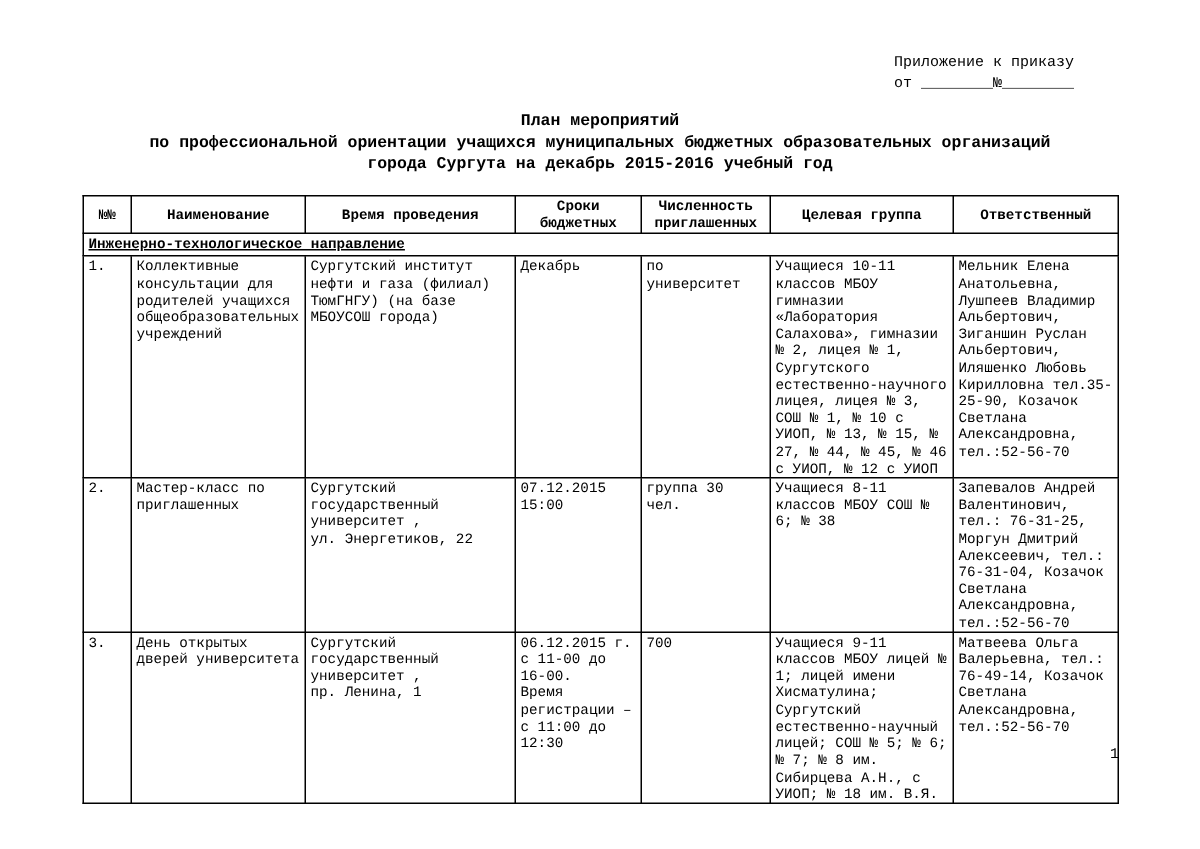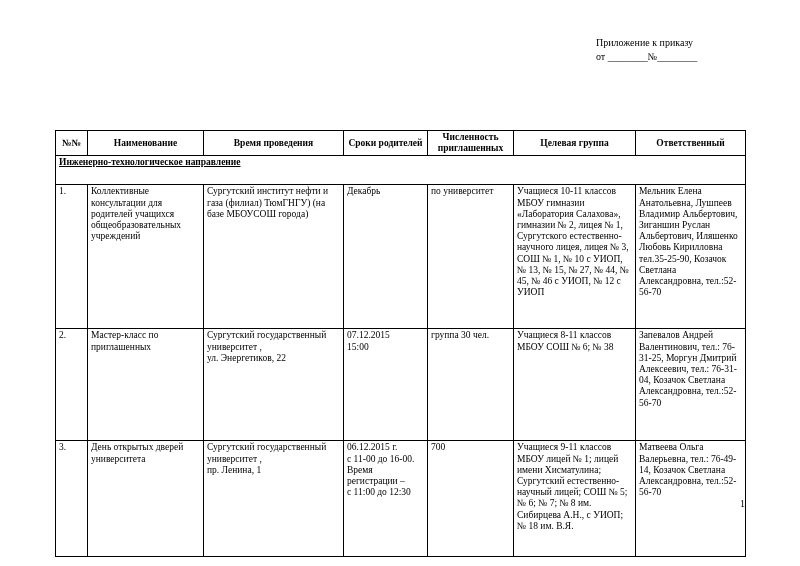--- a/index.html
+++ b/index.html
@@ -7,7 +7,7 @@
     position:relative;
     width:800px;height:566px;
     background:#ffffff;
-    font-family:Liberation Serif, serif;
+    font-family:Liberation Mono, monospace;
     color:#000;
     overflow:hidden;
   }

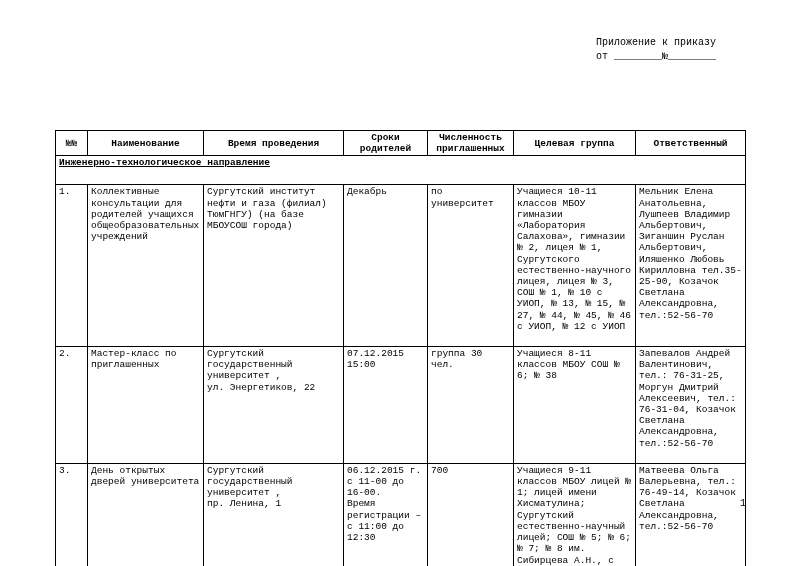--- a/index.html
+++ b/index.html
@@ -71,6 +71,11 @@
   <div class="appendix">Приложение к приказу
 от ________№________</div>
 
+  <div class="title-block">
+    <div>План мероприятий</div>
+    <div>по профессиональной ориентации учащихся муниципальных бюджетных образовательных организаций</div>
+    <div>города Сургута на декабрь 2015-2016 учебный год</div>
+  </div>
 
   <table class="events">
     <colgroup>

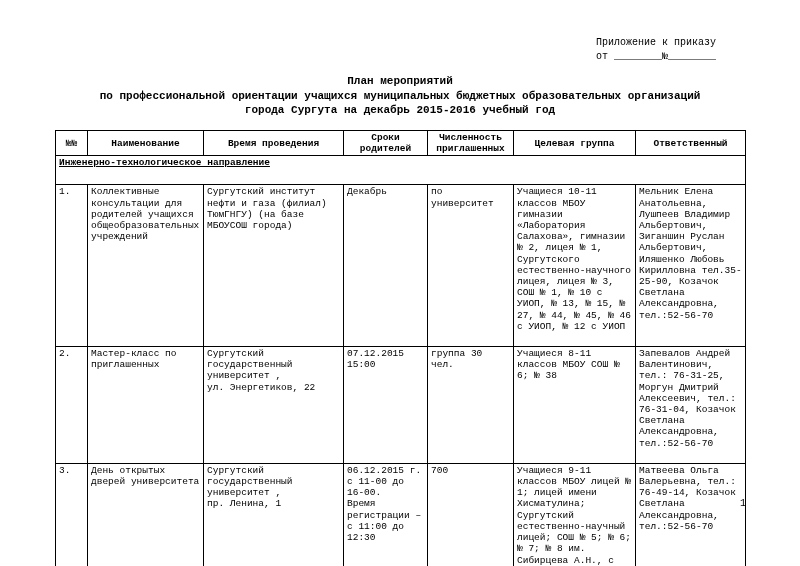--- a/index.html
+++ b/index.html
@@ -92,7 +92,7 @@
       <th>№№</th>
       <th>Наименование</th>
       <th>Время проведения</th>
-      <th>Сроки родителей</th>
+      <th>Сроки бюджетных</th>
       <th>Численность приглашенных</th>
       <th>Целевая группа</th>
       <th>Ответственный</th>

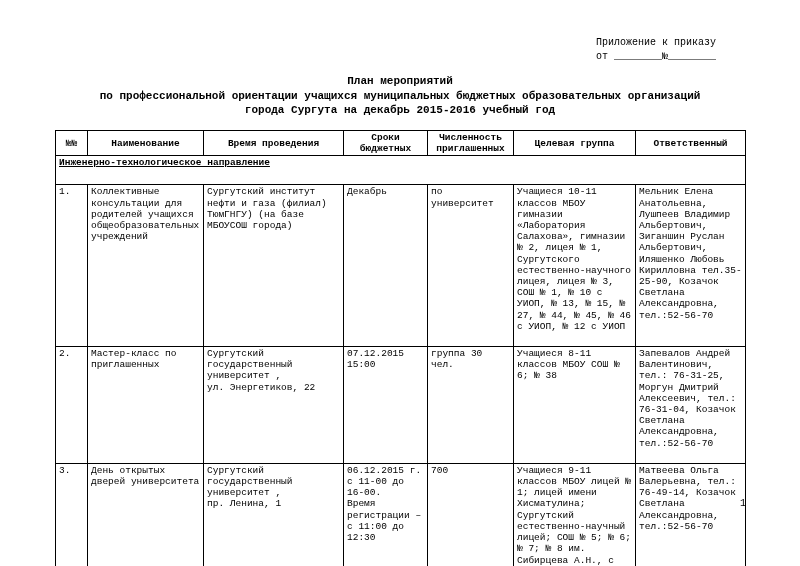--- a/index.html
+++ b/index.html
@@ -34,7 +34,7 @@
   }
   table.events th, table.events td{
     border:1px solid #000;
-    padding:1px 3px 14px 3px;
+    padding:1px 3px 0 3px;
     vertical-align:top;
     text-align:left;
     white-space:pre-line;

